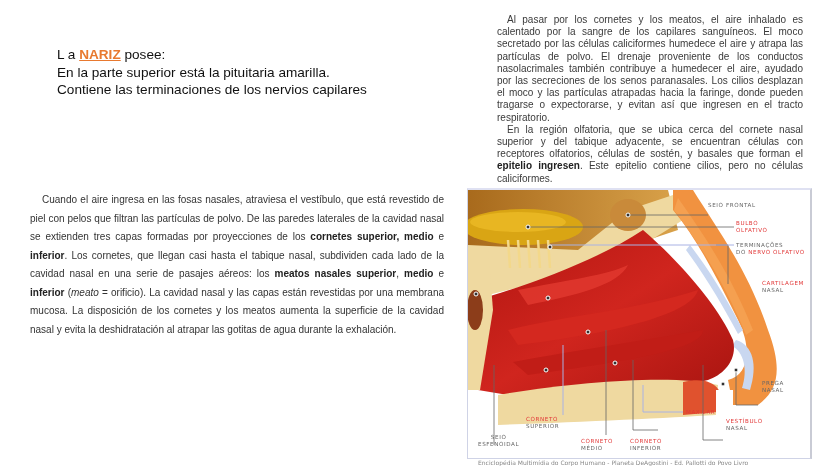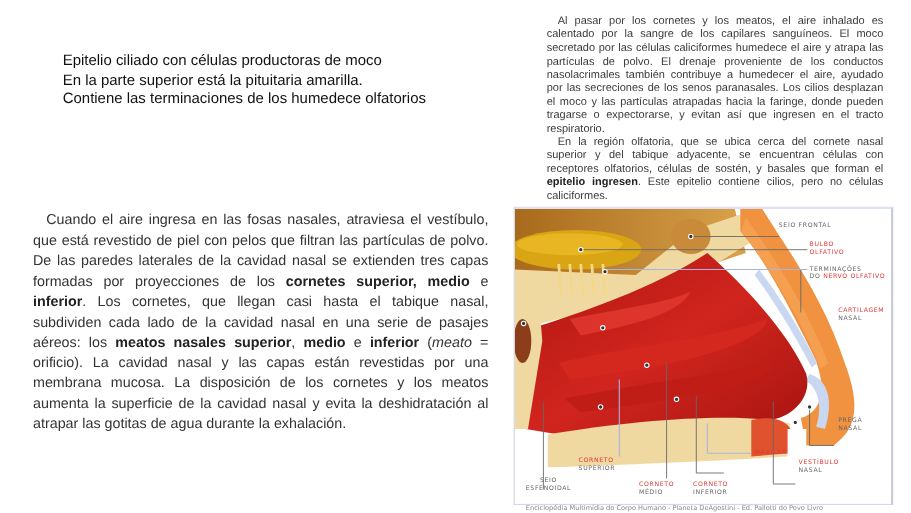--- a/index.html
+++ b/index.html
@@ -49,6 +49,9 @@
 <body>
 
 <div class="notes">
+  <div>
+    <span>L a </span><span class="nariz">NARIZ</span><span> posee:</span>
+  </div>
   <div>Epitelio ciliado con células productoras de moco</div>
   <div>En la parte superior está la pituitaria amarilla.</div>
   <div>Contiene las terminaciones de los humedece olfatorios</div>

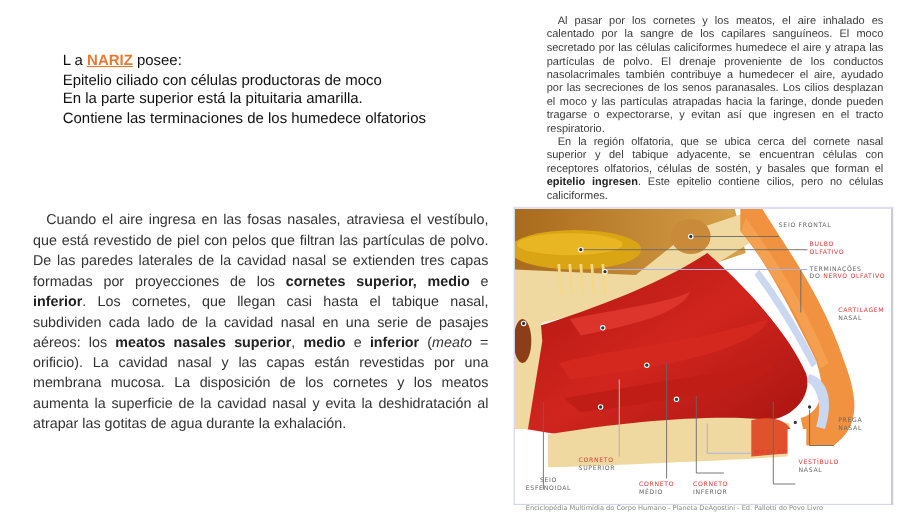--- a/index.html
+++ b/index.html
@@ -52,7 +52,6 @@
   <div>
     <span>L a </span><span class="nariz">NARIZ</span><span> posee:</span>
   </div>
-  <div>Epitelio ciliado con células productoras de moco</div>
   <div>En la parte superior está la pituitaria amarilla.</div>
   <div>Contiene las terminaciones de los humedece olfatorios</div>
 </div>

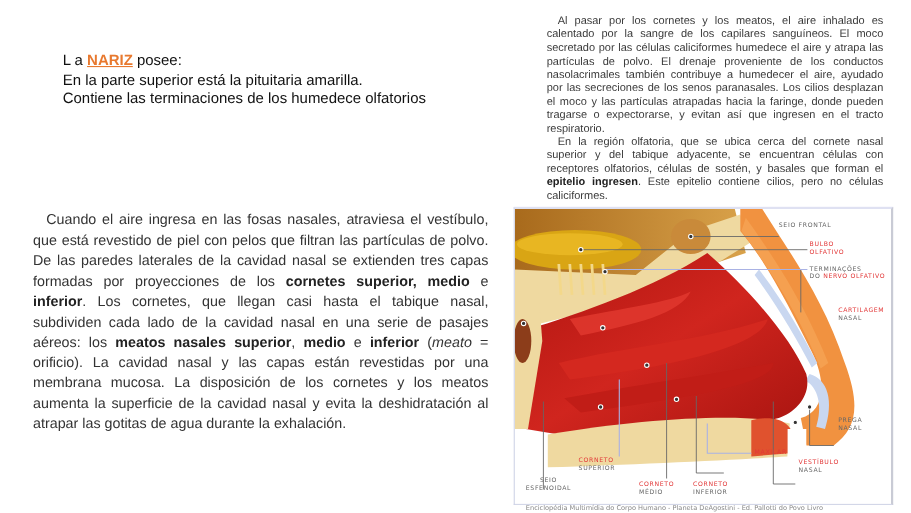--- a/index.html
+++ b/index.html
@@ -53,7 +53,7 @@
     <span>L a </span><span class="nariz">NARIZ</span><span> posee:</span>
   </div>
   <div>En la parte superior está la pituitaria amarilla.</div>
-  <div>Contiene las terminaciones de los humedece olfatorios</div>
+  <div>Contiene las terminaciones de los nervios capilares</div>
 </div>
 
 <div class="book-text left-par">

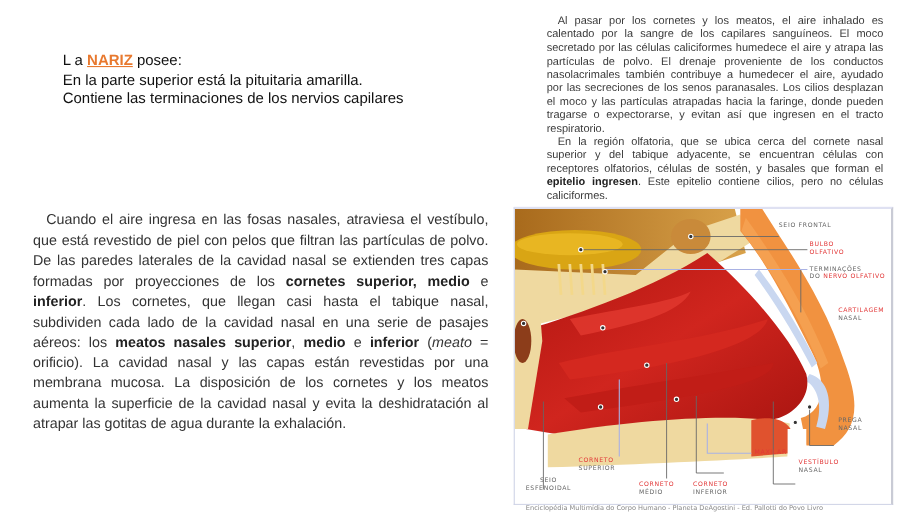--- a/index.html
+++ b/index.html
@@ -19,7 +19,7 @@
     }
     .left-par {
       position: absolute; left: 30px; top: 191px; width: 414px;
-      font-size: 13px; line-height: 18.5px;
+      font-size: 10px; line-height: 18.5px;
     }
     .left-par p { margin: 0; text-indent: 12px; }
     .right-par {

